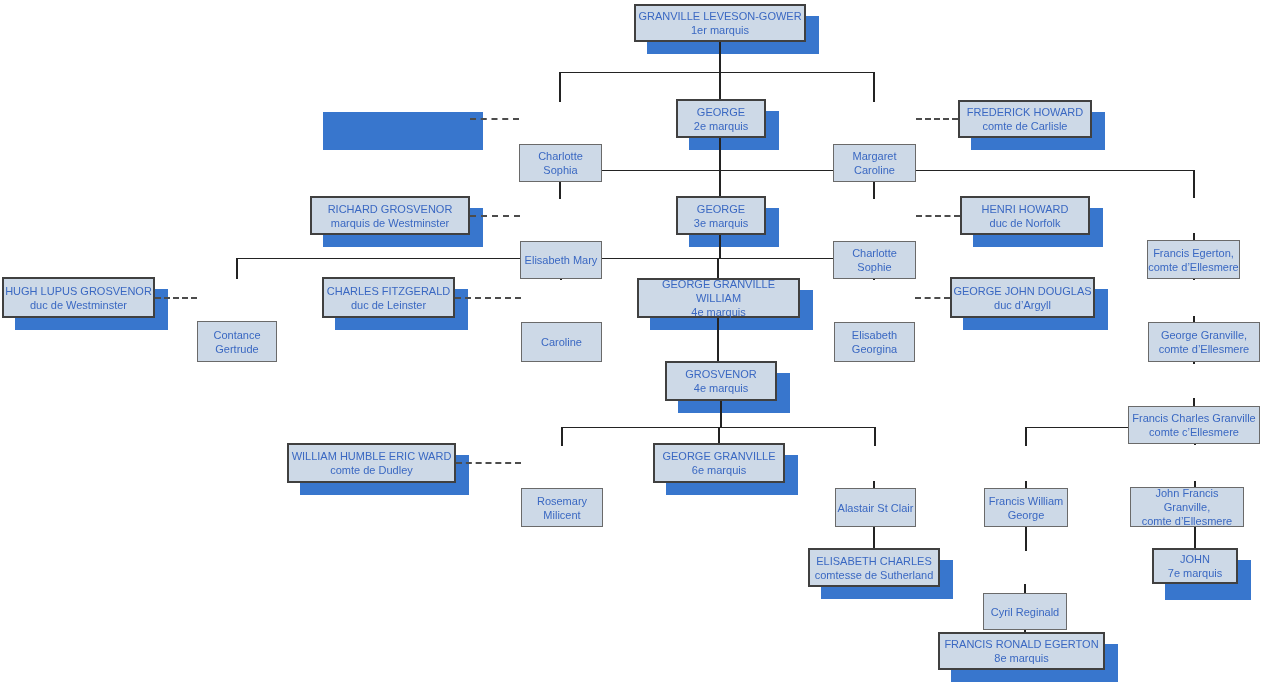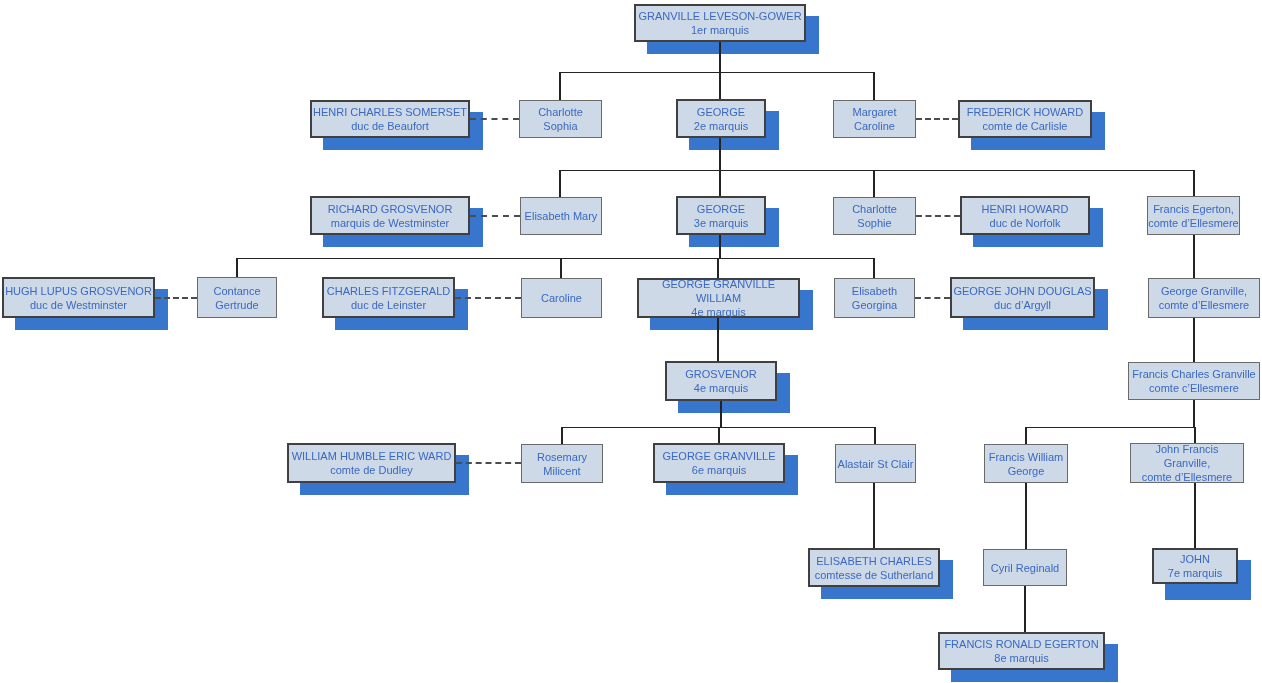--- a/index.html
+++ b/index.html
@@ -81,10 +81,6 @@
     <div class="l2">1er marquis</div>
   </div>
 
-  <div class="node sh" style="left:310px;top:100px;width:160px;height:38px">
-    <div class="l1">HENRI CHARLES SOMERSET</div>
-    <div class="l2">duc de Beaufort</div>
-  </div>
   <div class="node pl" style="left:519px;top:100px;width:83px;height:38px">
     <div class="l1">Charlotte</div>
     <div class="l2">Sophia</div>

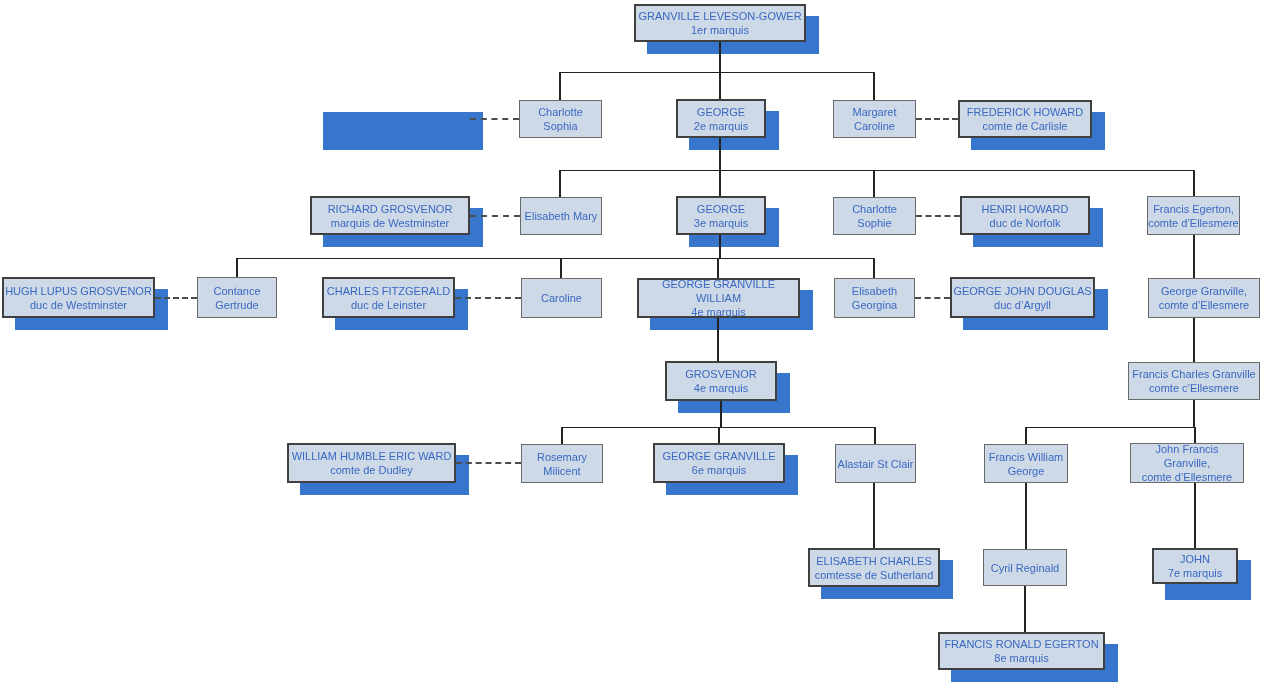--- a/index.html
+++ b/index.html
@@ -15,7 +15,7 @@
     text-align:center;font-size:11px;line-height:14px;z-index:2;
   }
   .node.sh{border:2px solid #404040;}
-  .node.pl{border:1px solid #6a6a6a;}
+  .node.pl{border:1px solid #6a6a6a;margin-top:44px;}
   .shadow-rect{position:absolute;background:var(--shadow,#3876cd);z-index:0;}
   .vl{position:absolute;width:2px;background:#232323;z-index:1;}
   .hl{position:absolute;height:1px;background:#232323;z-index:1;}

